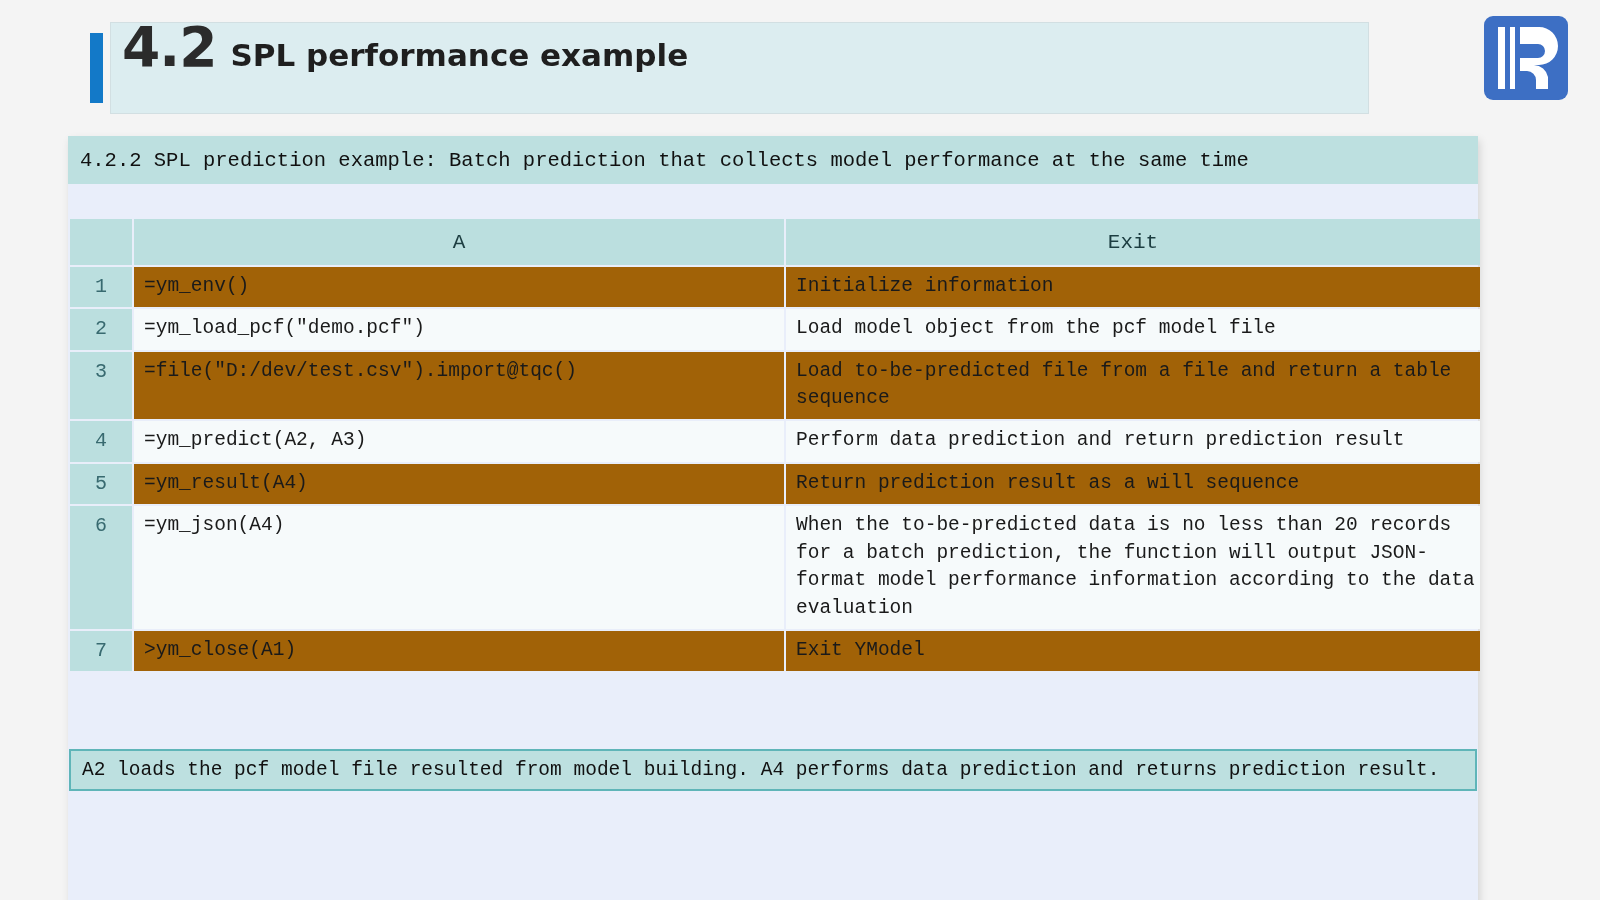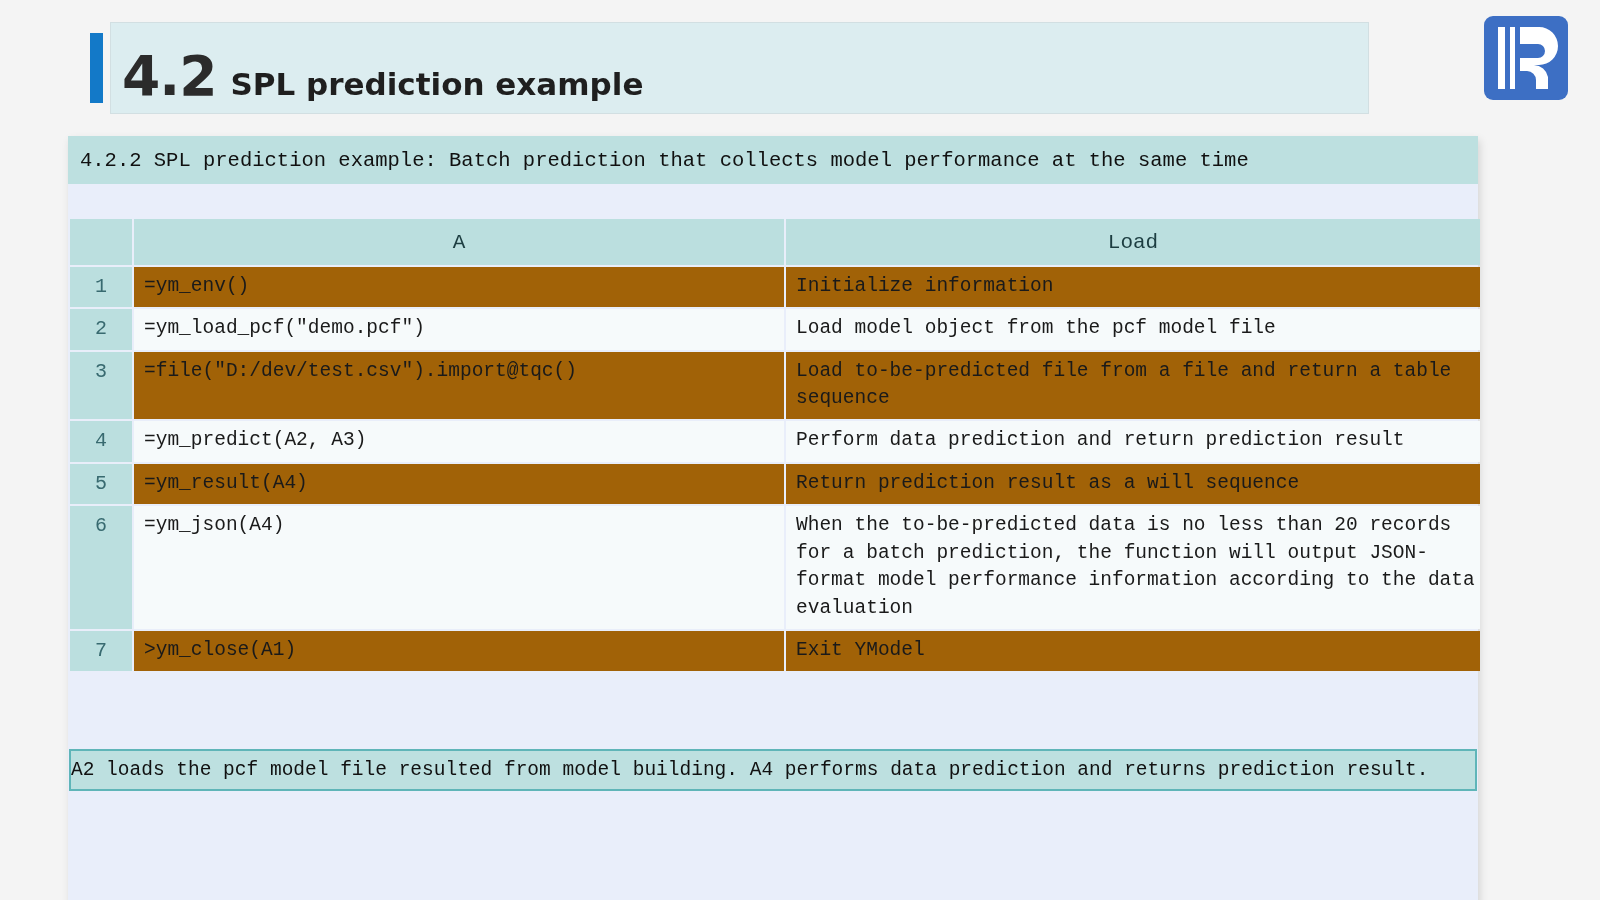--- a/index.html
+++ b/index.html
@@ -37,7 +37,7 @@
   #title-text-wrap {
     position: absolute;
     left: 122px;
-    top: 49px;
+    top: 20px;
     display: flex;
     align-items: baseline;
     gap: 14px;

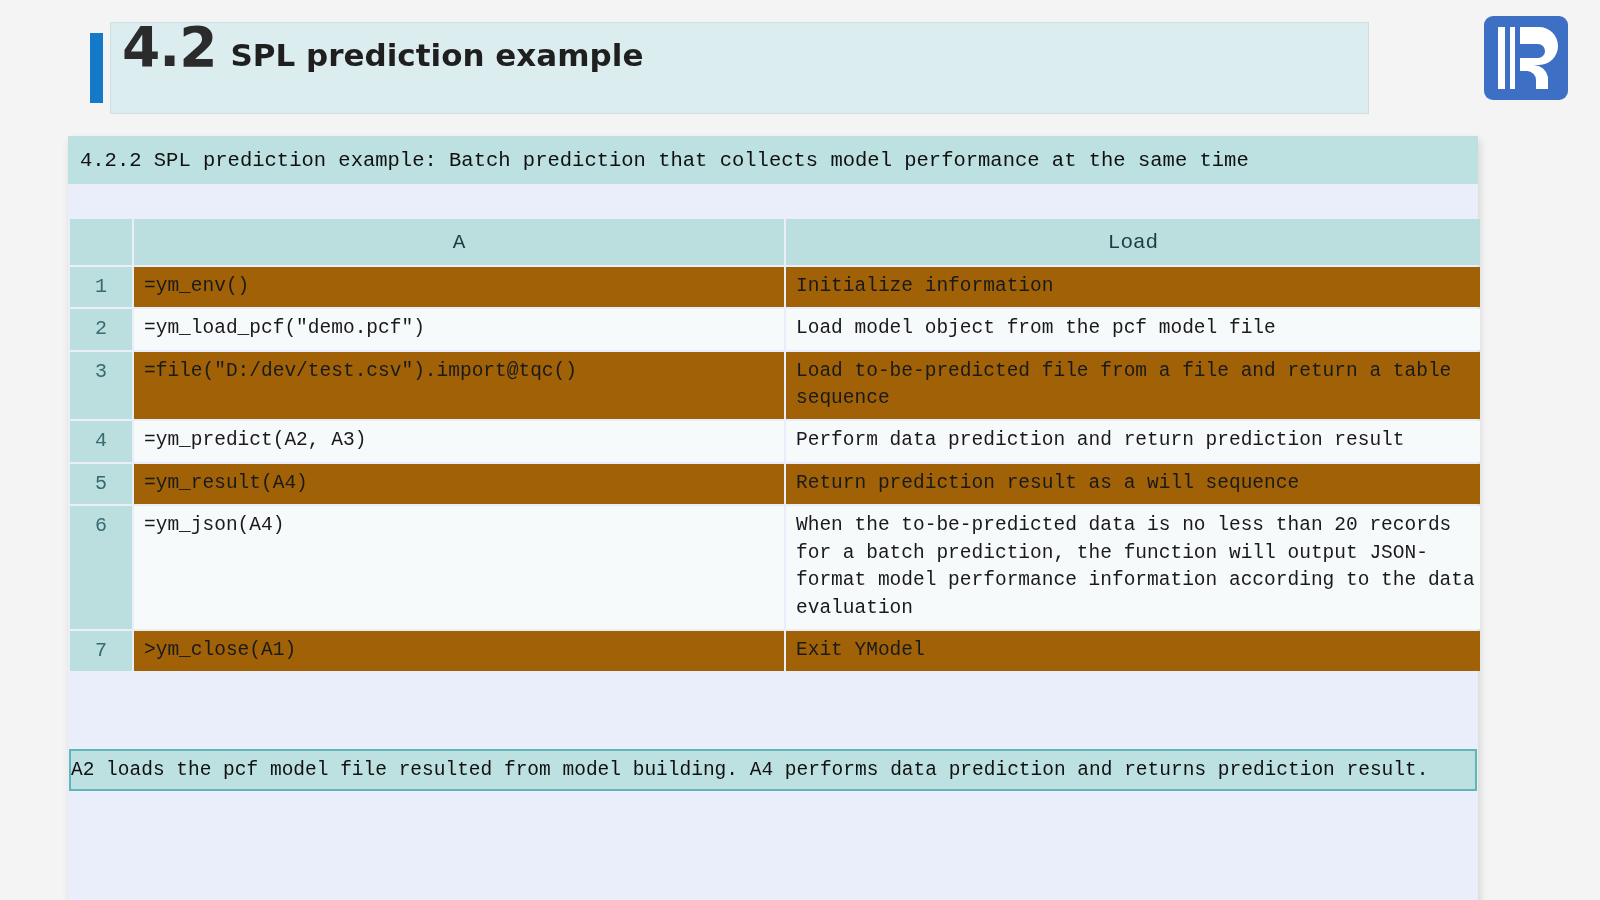--- a/index.html
+++ b/index.html
@@ -174,7 +174,7 @@
 <div id="title-accent"></div>
 <div id="title-text-wrap">
   <span id="title-number">4.2</span>
-  <span id="title-label">SPL prediction example</span>
+  <span id="title-label">SPL performance example</span>
 </div>
 
 <div id="logo">

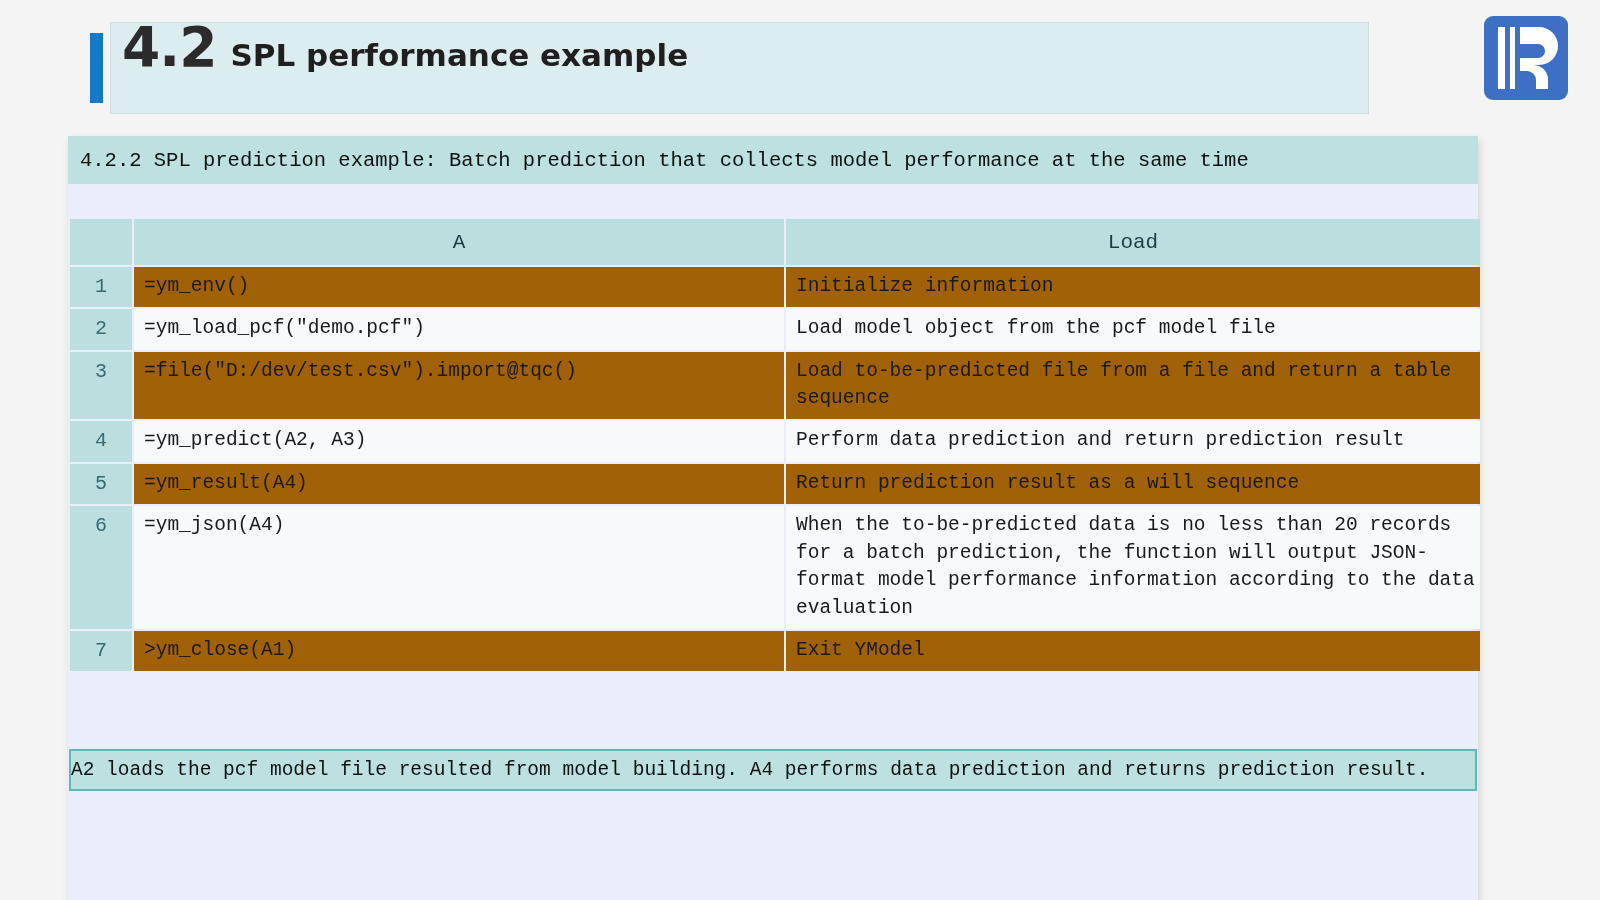--- a/index.html
+++ b/index.html
@@ -202,7 +202,7 @@
       <tr>
         <th class="corner"></th>
         <th>A</th>
-        <th>Load</th>
+        <th>Exit</th>
       </tr>
     </thead>
     <tbody>

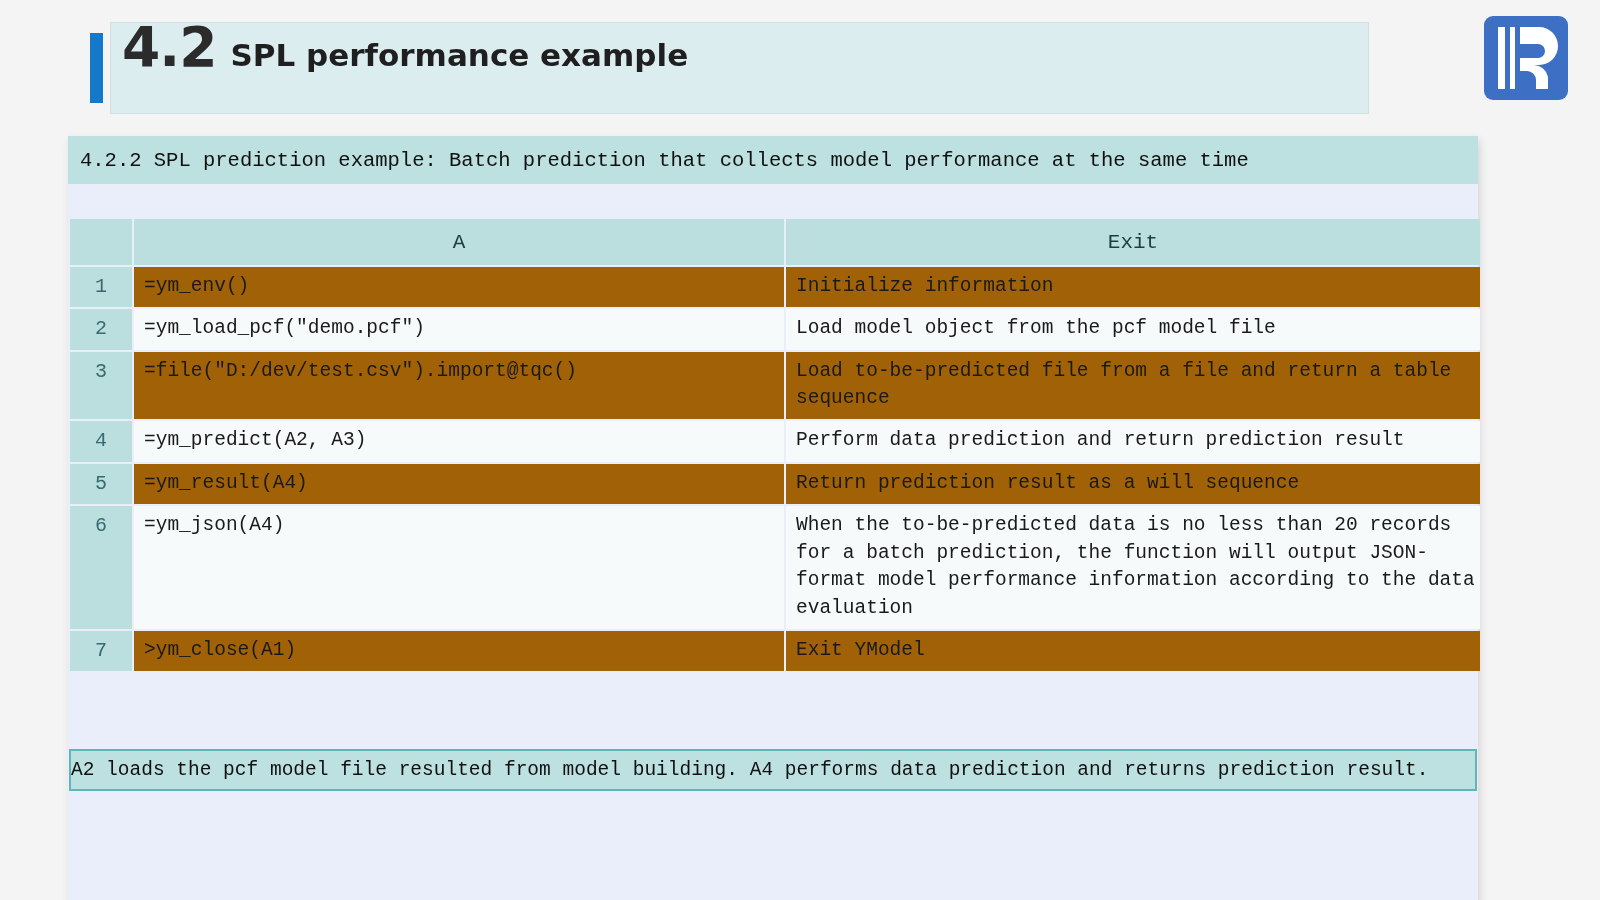--- a/index.html
+++ b/index.html
@@ -164,6 +164,7 @@
     font-family: "Liberation Mono", "DejaVu Sans Mono", monospace;
     font-size: 19.5px;
     color: #111;
+    padding-left: 11px;
     white-space: nowrap;
   }
 </style>

